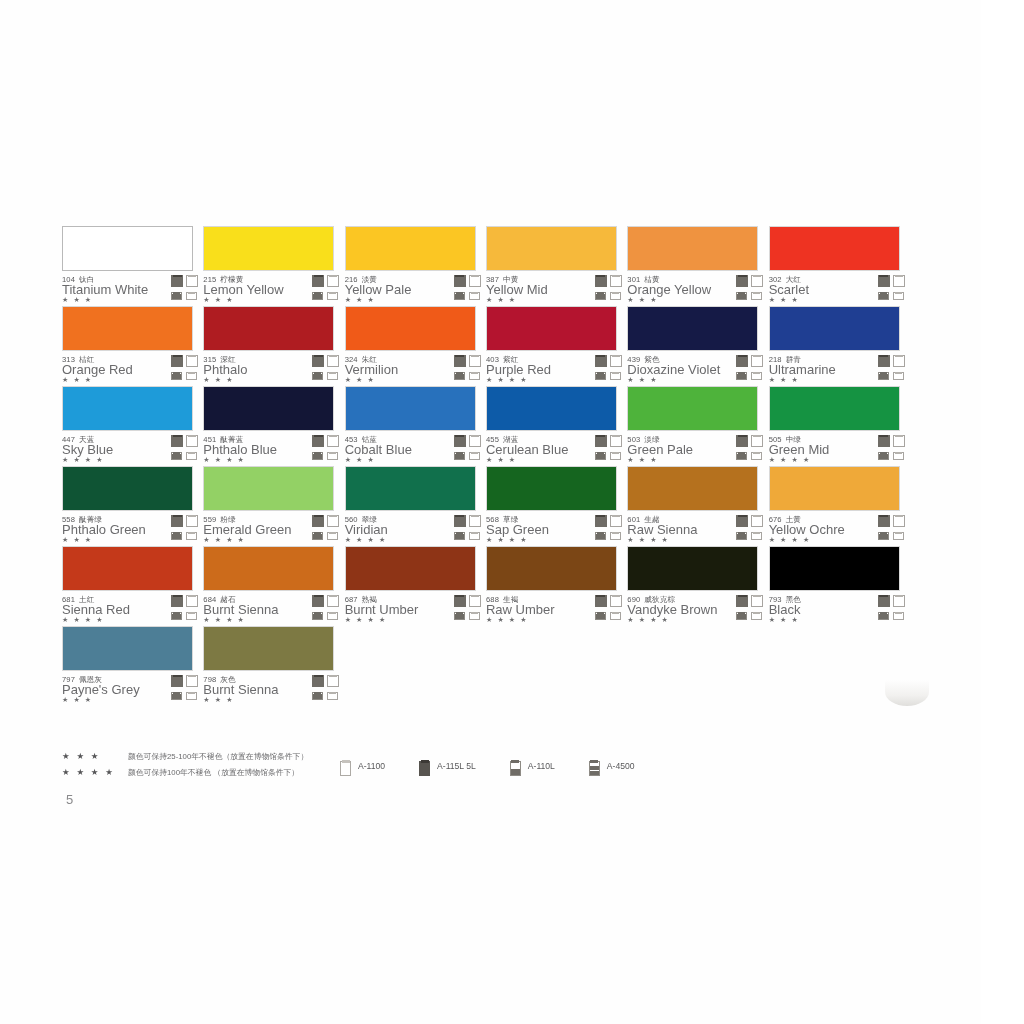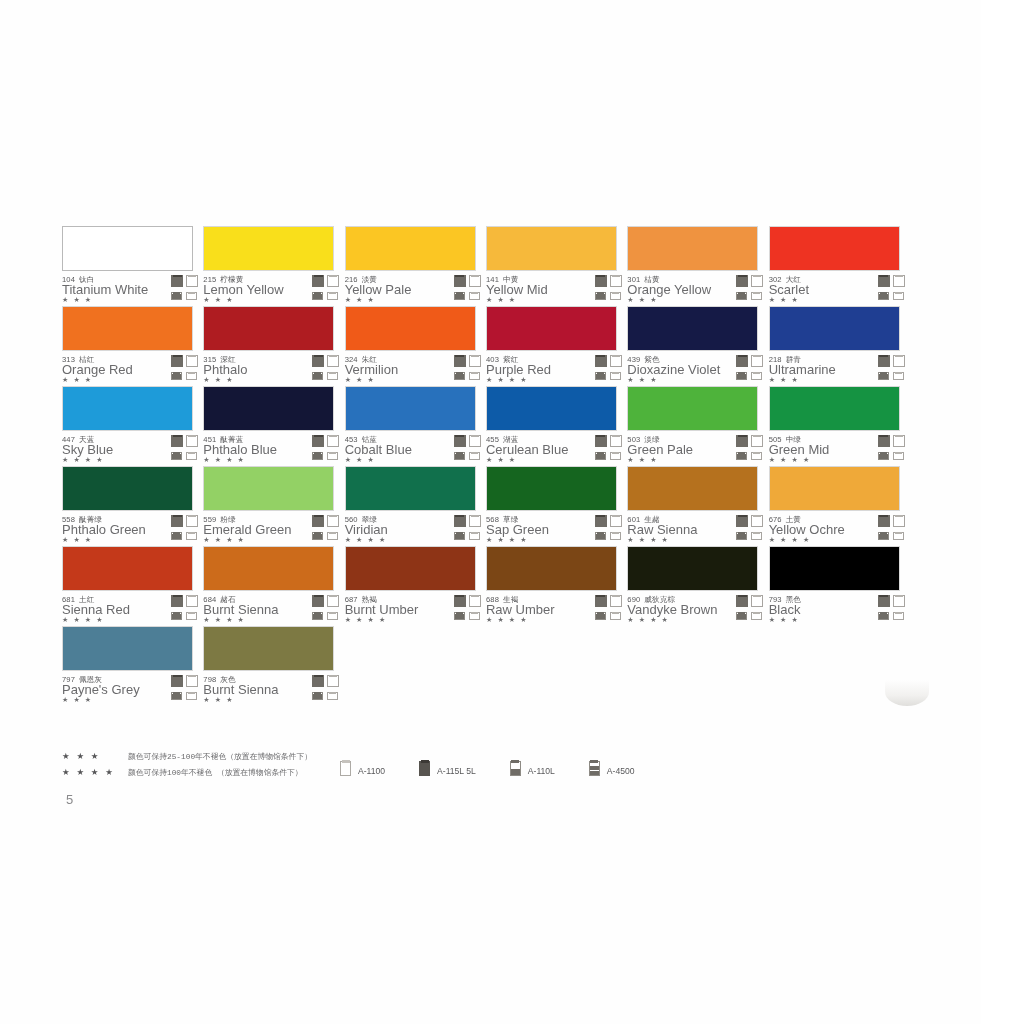--- a/index.html
+++ b/index.html
@@ -313,7 +313,7 @@
         <div class="cell">
           <div class="chip" style="background: rgb(246, 185, 59);"></div>
           <div class="meta">
-            <div class="line-cn"><span class="code">141</span><span>中黄</span></div>
+            <div class="line-cn"><span class="code">387</span><span>中黄</span></div>
             <div class="line-en">Yellow Mid</div>
             <div class="stars">★ ★ ★</div>
             <div class="icons">

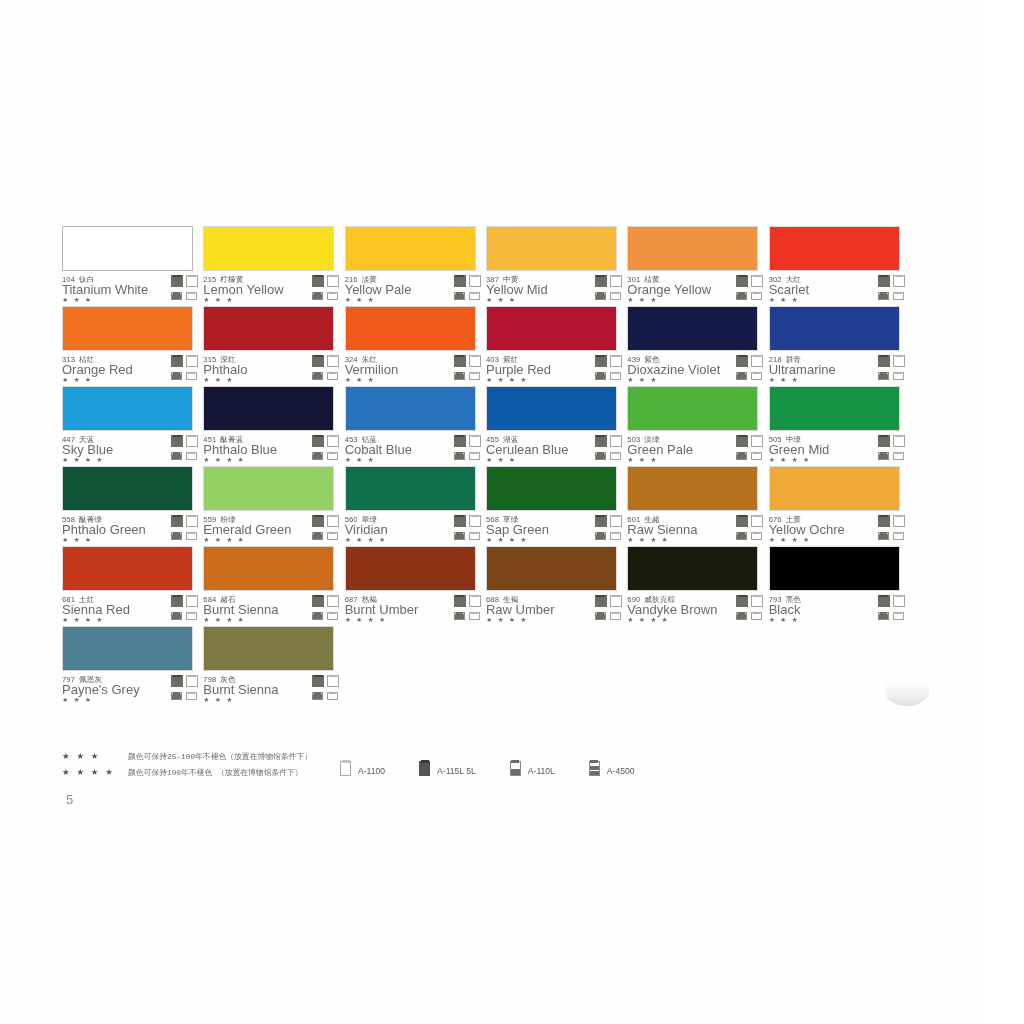--- a/index.html
+++ b/index.html
@@ -137,7 +137,6 @@
     font-size: 7.8px;
     color: #6a6a6c;
     white-space: nowrap;
-    font-family: Liberation Mono, monospace;
   }
   #products {
     position: absolute;

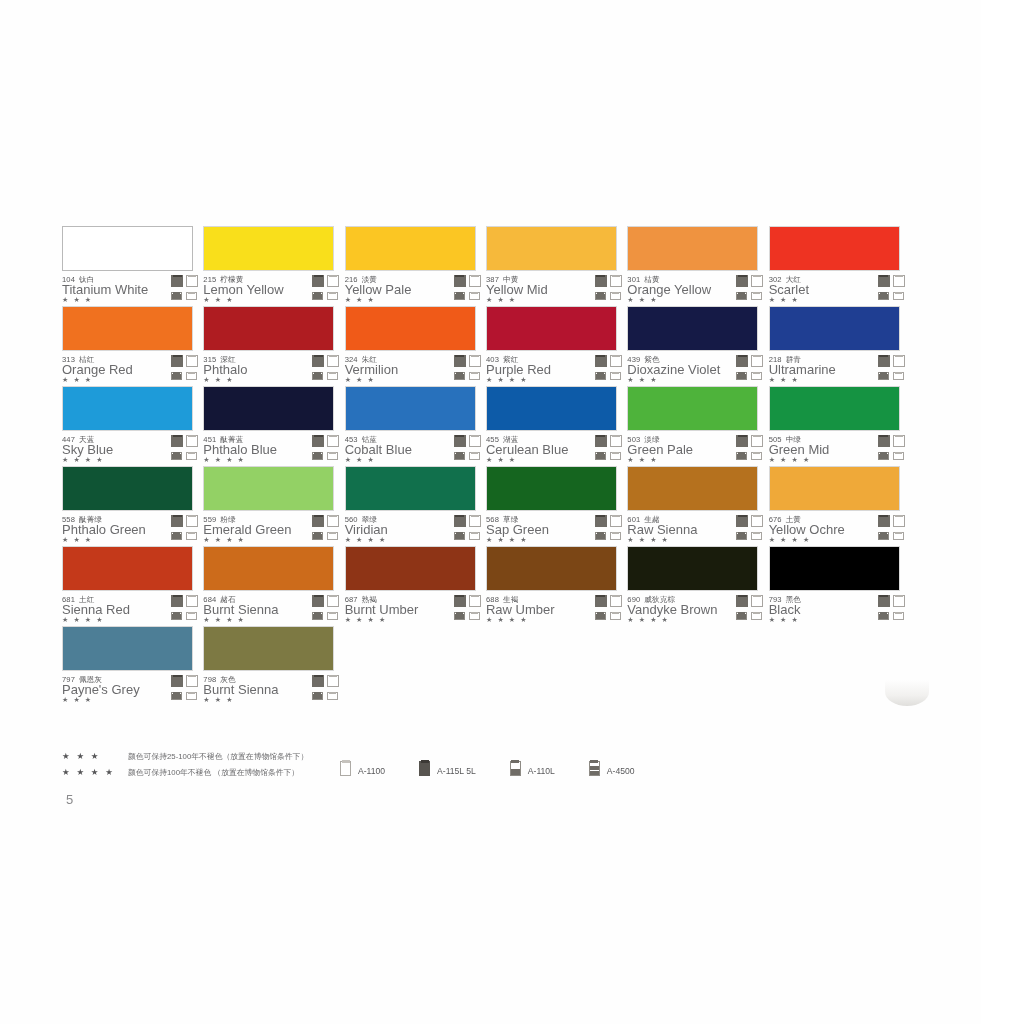--- a/index.html
+++ b/index.html
@@ -147,7 +147,7 @@
   }
   .product {
     display: flex;
-    align-items: flex-end;
+    align-items: flex-start;
     margin-right: 34px;
   }
   .product .pcan { margin-right: 7px; }

